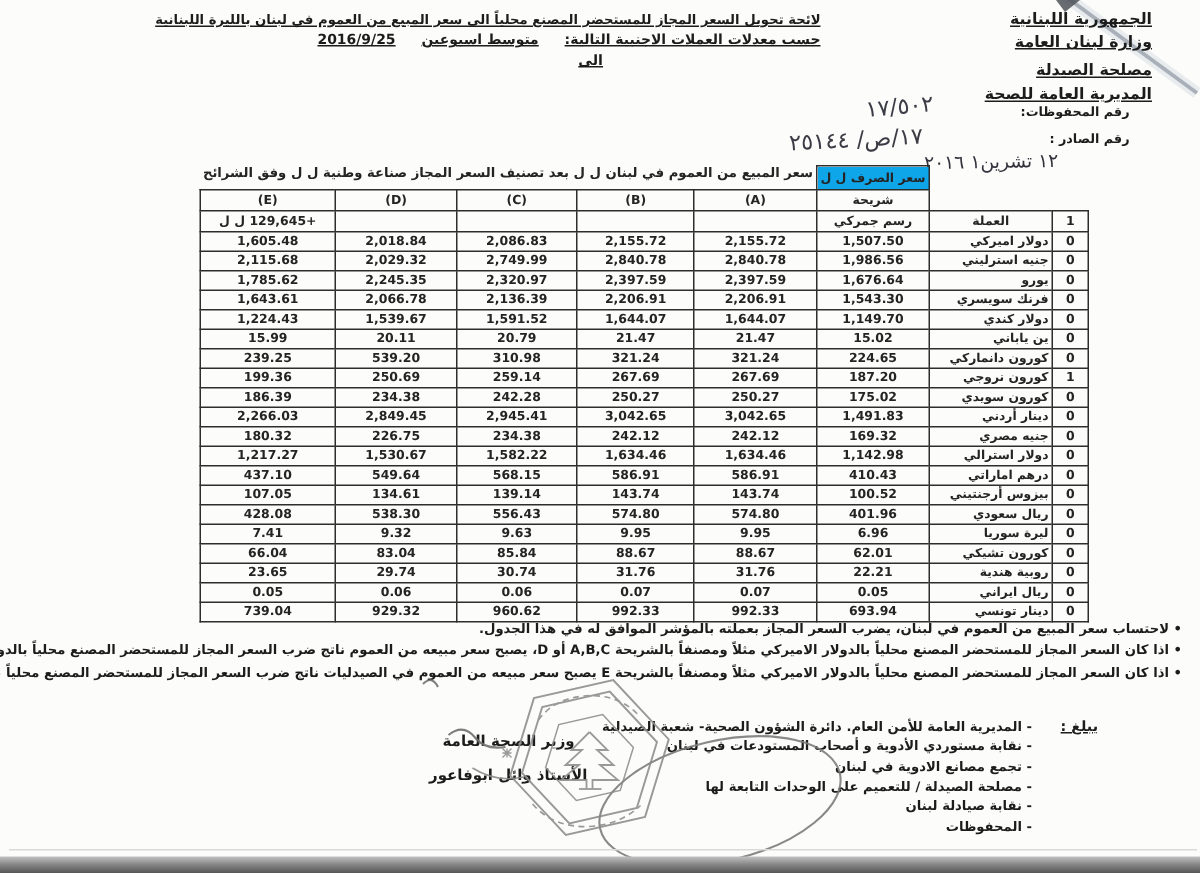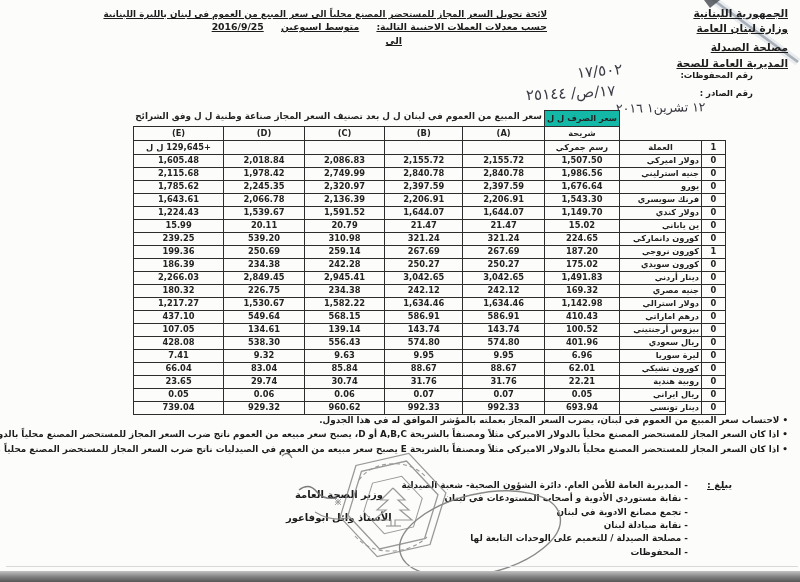--- a/index.html
+++ b/index.html
@@ -9,7 +9,7 @@
     font-family:"DejaVu Sans",sans-serif;color:#1c1c1c;
   }
   
-  .gov-block{position:absolute;top:6px;right:12px;width:220px;direction:rtl;text-align:right;
+  .gov-block{position:absolute;top:6px;right:32px;width:220px;direction:rtl;text-align:right;
     font-size:10.5px;font-weight:bold;line-height:1.35;}
   .gov-block .gl{text-decoration:underline;margin-bottom:1px;}
   .gov-block .dept{margin-top:5px;}

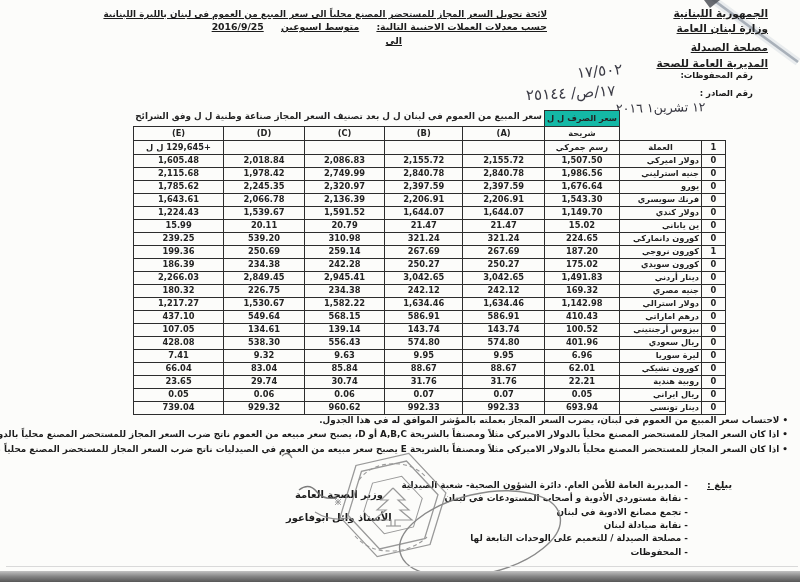--- a/index.html
+++ b/index.html
@@ -38,7 +38,7 @@
     line-height:1.05;font-weight:bold;color:#242424;overflow:hidden;white-space:nowrap;}
   .rates td.nb{border:none;}
   .rates .span-h{font-size:8.8px;padding-bottom:3px;}
-  .rates .box{background:#14b8a6;}
+  .rates .box{background:#0ea5e9;}
   .rates td.num{direction:ltr;}
   .rates td.cur{text-align:right;font-size:8.2px;}
   .rates .hdr{height:14px;}

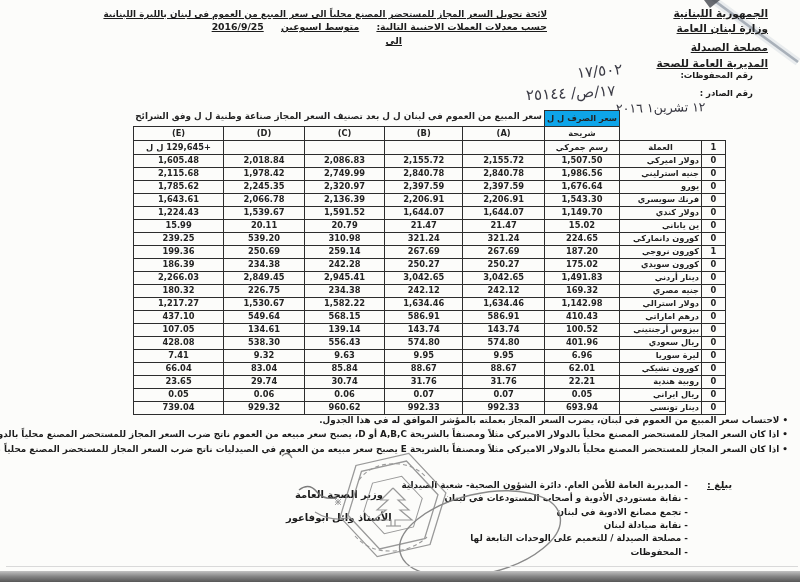--- a/index.html
+++ b/index.html
@@ -150,7 +150,7 @@
           <td class="num">2,840.78</td>
           <td class="num">2,840.78</td>
           <td class="num">2,749.99</td>
-          <td class="num">1,978.42</td>
+          <td class="num">2,029.32</td>
           <td class="num">2,115.68</td>
         </tr>
         <tr>

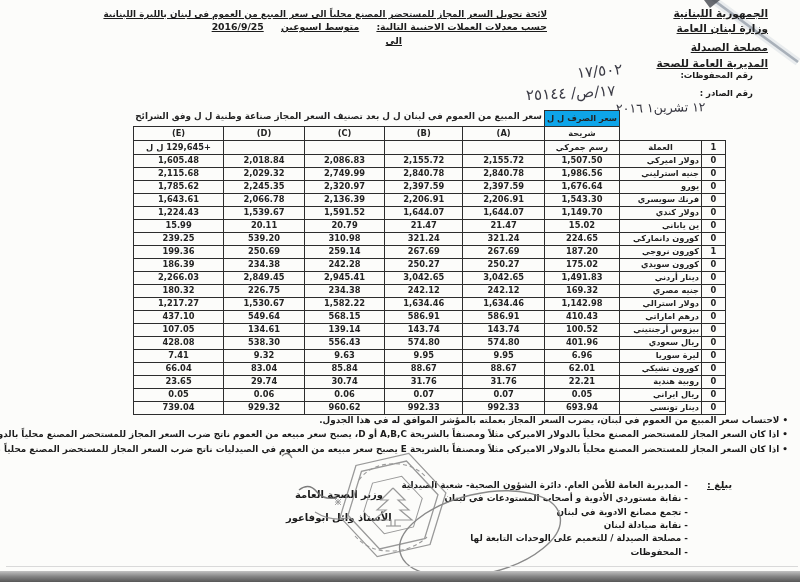--- a/index.html
+++ b/index.html
@@ -347,8 +347,8 @@
     <div>- المديرية العامة للأمن العام. دائرة الشؤون الصحية- شعبة الصيدلية</div>
     <div>- نقابة مستوردي الأدوية و أصحاب المستودعات في لبنان</div>
     <div>- تجمع مصانع الادوية في لبنان</div>
+    <div>- مصلحة الصيدلة / للتعميم على الوحدات التابعة لها</div>
     <div>- نقابة صيادلة لبنان</div>
-    <div>- مصلحة الصيدلة / للتعميم على الوحدات التابعة لها</div>
     <div>- المحفوظات</div>
   </div>
 

